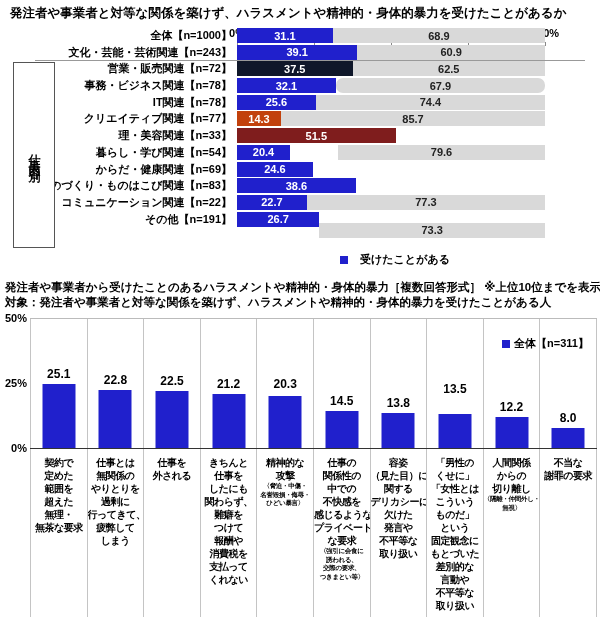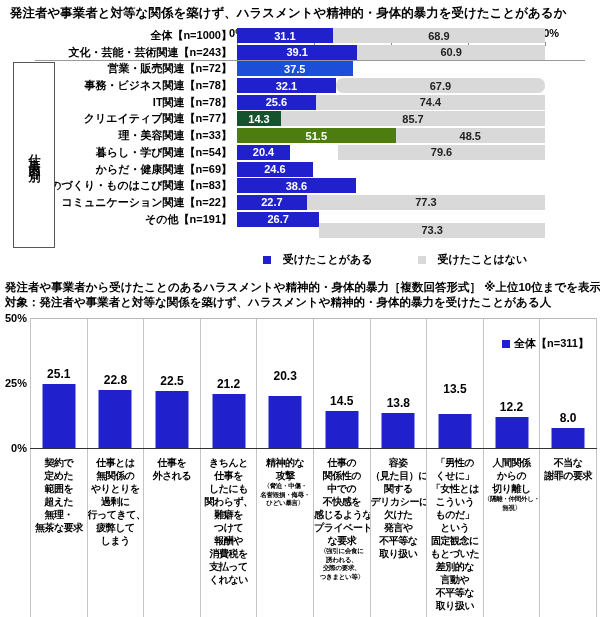--- a/index.html
+++ b/index.html
@@ -79,7 +79,7 @@
         <div class="c1-row">
           <span class="c1-rlabel">営業・販売関連【n=72】</span>
           <div class="c1-rbars">
-            <div class="c1-seg" style="width: 37.5%; background: #1d4ed8; color: rgb(255, 255, 255);">37.5</div>
+            <div class="c1-seg" style="width: 37.5%; background: #0f172a; color: rgb(255, 255, 255);">37.5</div>
           </div>
         </div>
         <div class="c1-row">

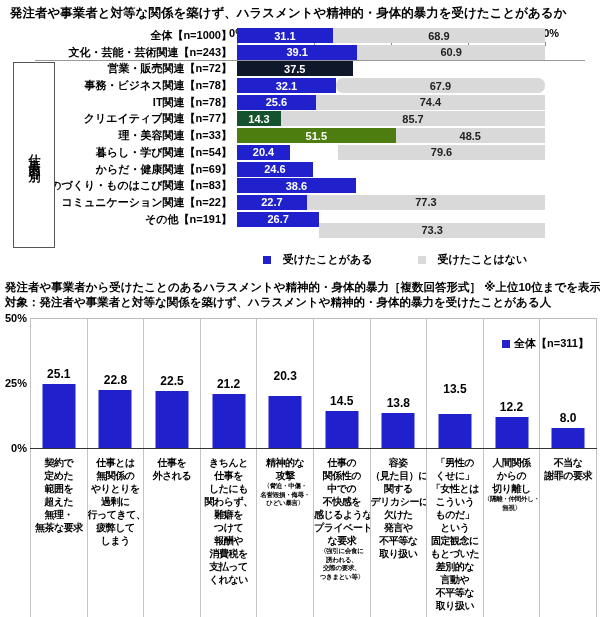--- a/index.html
+++ b/index.html
@@ -80,6 +80,7 @@
           <span class="c1-rlabel">営業・販売関連【n=72】</span>
           <div class="c1-rbars">
             <div class="c1-seg" style="width: 37.5%; background: #0f172a; color: rgb(255, 255, 255);">37.5</div>
+            <div class="c1-seg" style="width: 62.5%; background: rgb(217, 217, 217); color: rgb(34, 34, 34);">62.5</div>
           </div>
         </div>
         <div class="c1-row">

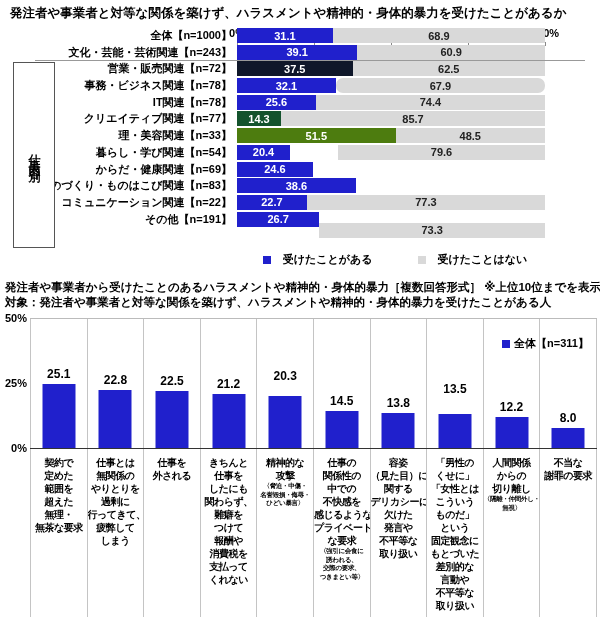--- a/index.html
+++ b/index.html
@@ -100,7 +100,7 @@
         <div class="c1-row">
           <span class="c1-rlabel">クリエイティブ関連【n=77】</span>
           <div class="c1-rbars">
-            <div class="c1-seg" style="width: 14.3%; background: #14532d; color: rgb(255, 255, 255);">14.3</div>
+            <div class="c1-seg" style="width: 14.3%; background: #c2410c; color: rgb(255, 255, 255);">14.3</div>
             <div class="c1-seg" style="width: 85.7%; background: rgb(217, 217, 217); color: rgb(34, 34, 34);">85.7</div>
           </div>
         </div>

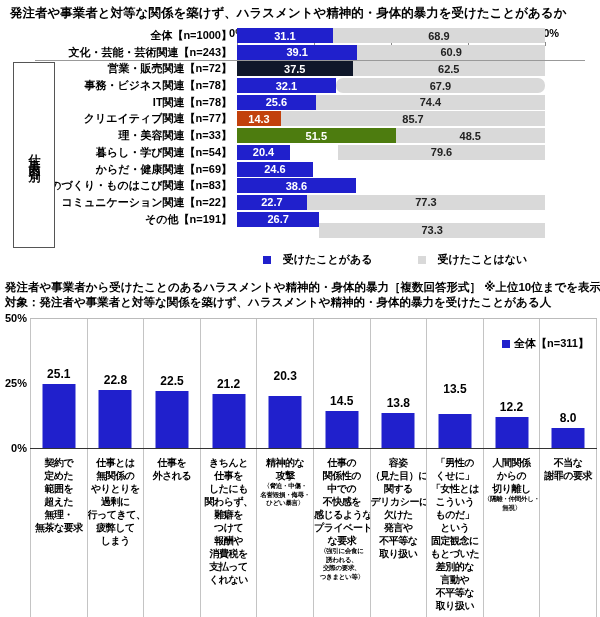--- a/index.html
+++ b/index.html
@@ -107,7 +107,7 @@
         <div class="c1-row">
           <span class="c1-rlabel">理・美容関連【n=33】</span>
           <div class="c1-rbars">
-            <div class="c1-seg" style="width: 51.5%; background: #4d7c0f; color: rgb(255, 255, 255);">51.5</div>
+            <div class="c1-seg" style="width: 51.5%; background: #7f1d1d; color: rgb(255, 255, 255);">51.5</div>
             <div class="c1-seg" style="width: 48.5%; background: rgb(217, 217, 217); color: rgb(34, 34, 34);">48.5</div>
           </div>
         </div>

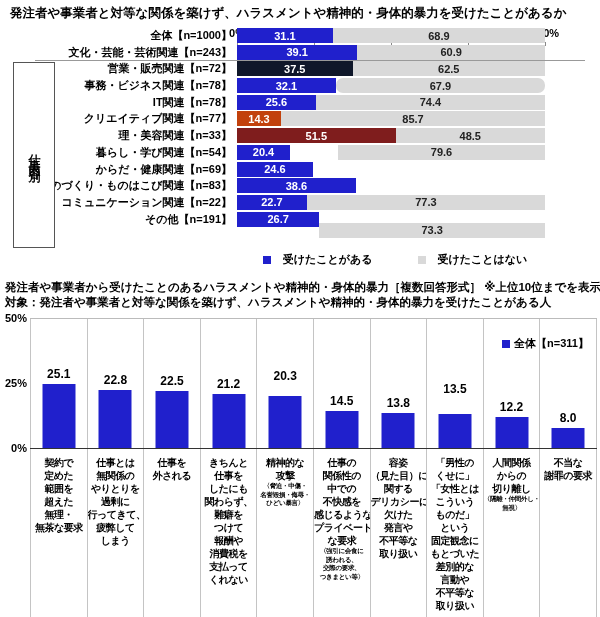--- a/index.html
+++ b/index.html
@@ -108,7 +108,6 @@
           <span class="c1-rlabel">理・美容関連【n=33】</span>
           <div class="c1-rbars">
             <div class="c1-seg" style="width: 51.5%; background: #7f1d1d; color: rgb(255, 255, 255);">51.5</div>
-            <div class="c1-seg" style="width: 48.5%; background: rgb(217, 217, 217); color: rgb(34, 34, 34);">48.5</div>
           </div>
         </div>
         <div class="c1-row">

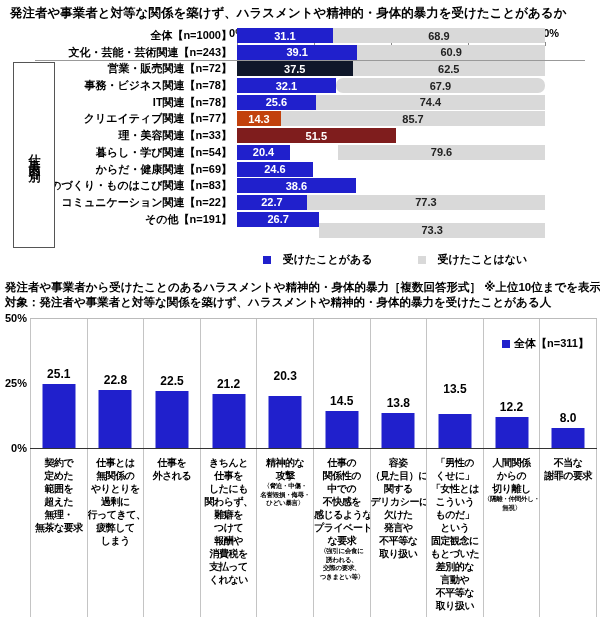--- a/index.html
+++ b/index.html
@@ -153,10 +153,6 @@
           <span class="swatch" style="background: rgb(32, 32, 204);"></span>
           <span>受けたことがある</span>
         </div>
-        <div class="legend-item">
-          <span class="swatch" style="background: rgb(217, 217, 217);"></span>
-          <span>受けたことはない</span>
-        </div>
       </div>
   </div>
 

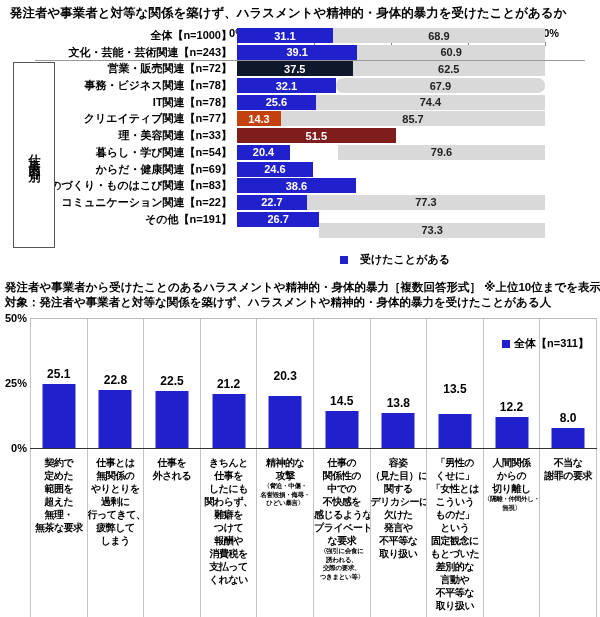--- a/index.html
+++ b/index.html
@@ -224,7 +224,7 @@
         </div>
         <div class="c2-col">
           <div class="c2-bararea">
-            <div class="c2-val" style="bottom: 66px;">20.3</div>
+            <div class="c2-val" style="bottom: 58px;">20.3</div>
             <div class="c2-bar" style="height: 52.78px; background: rgb(32, 32, 204);"></div>
           </div>
           <div class="c2-labelarea">

